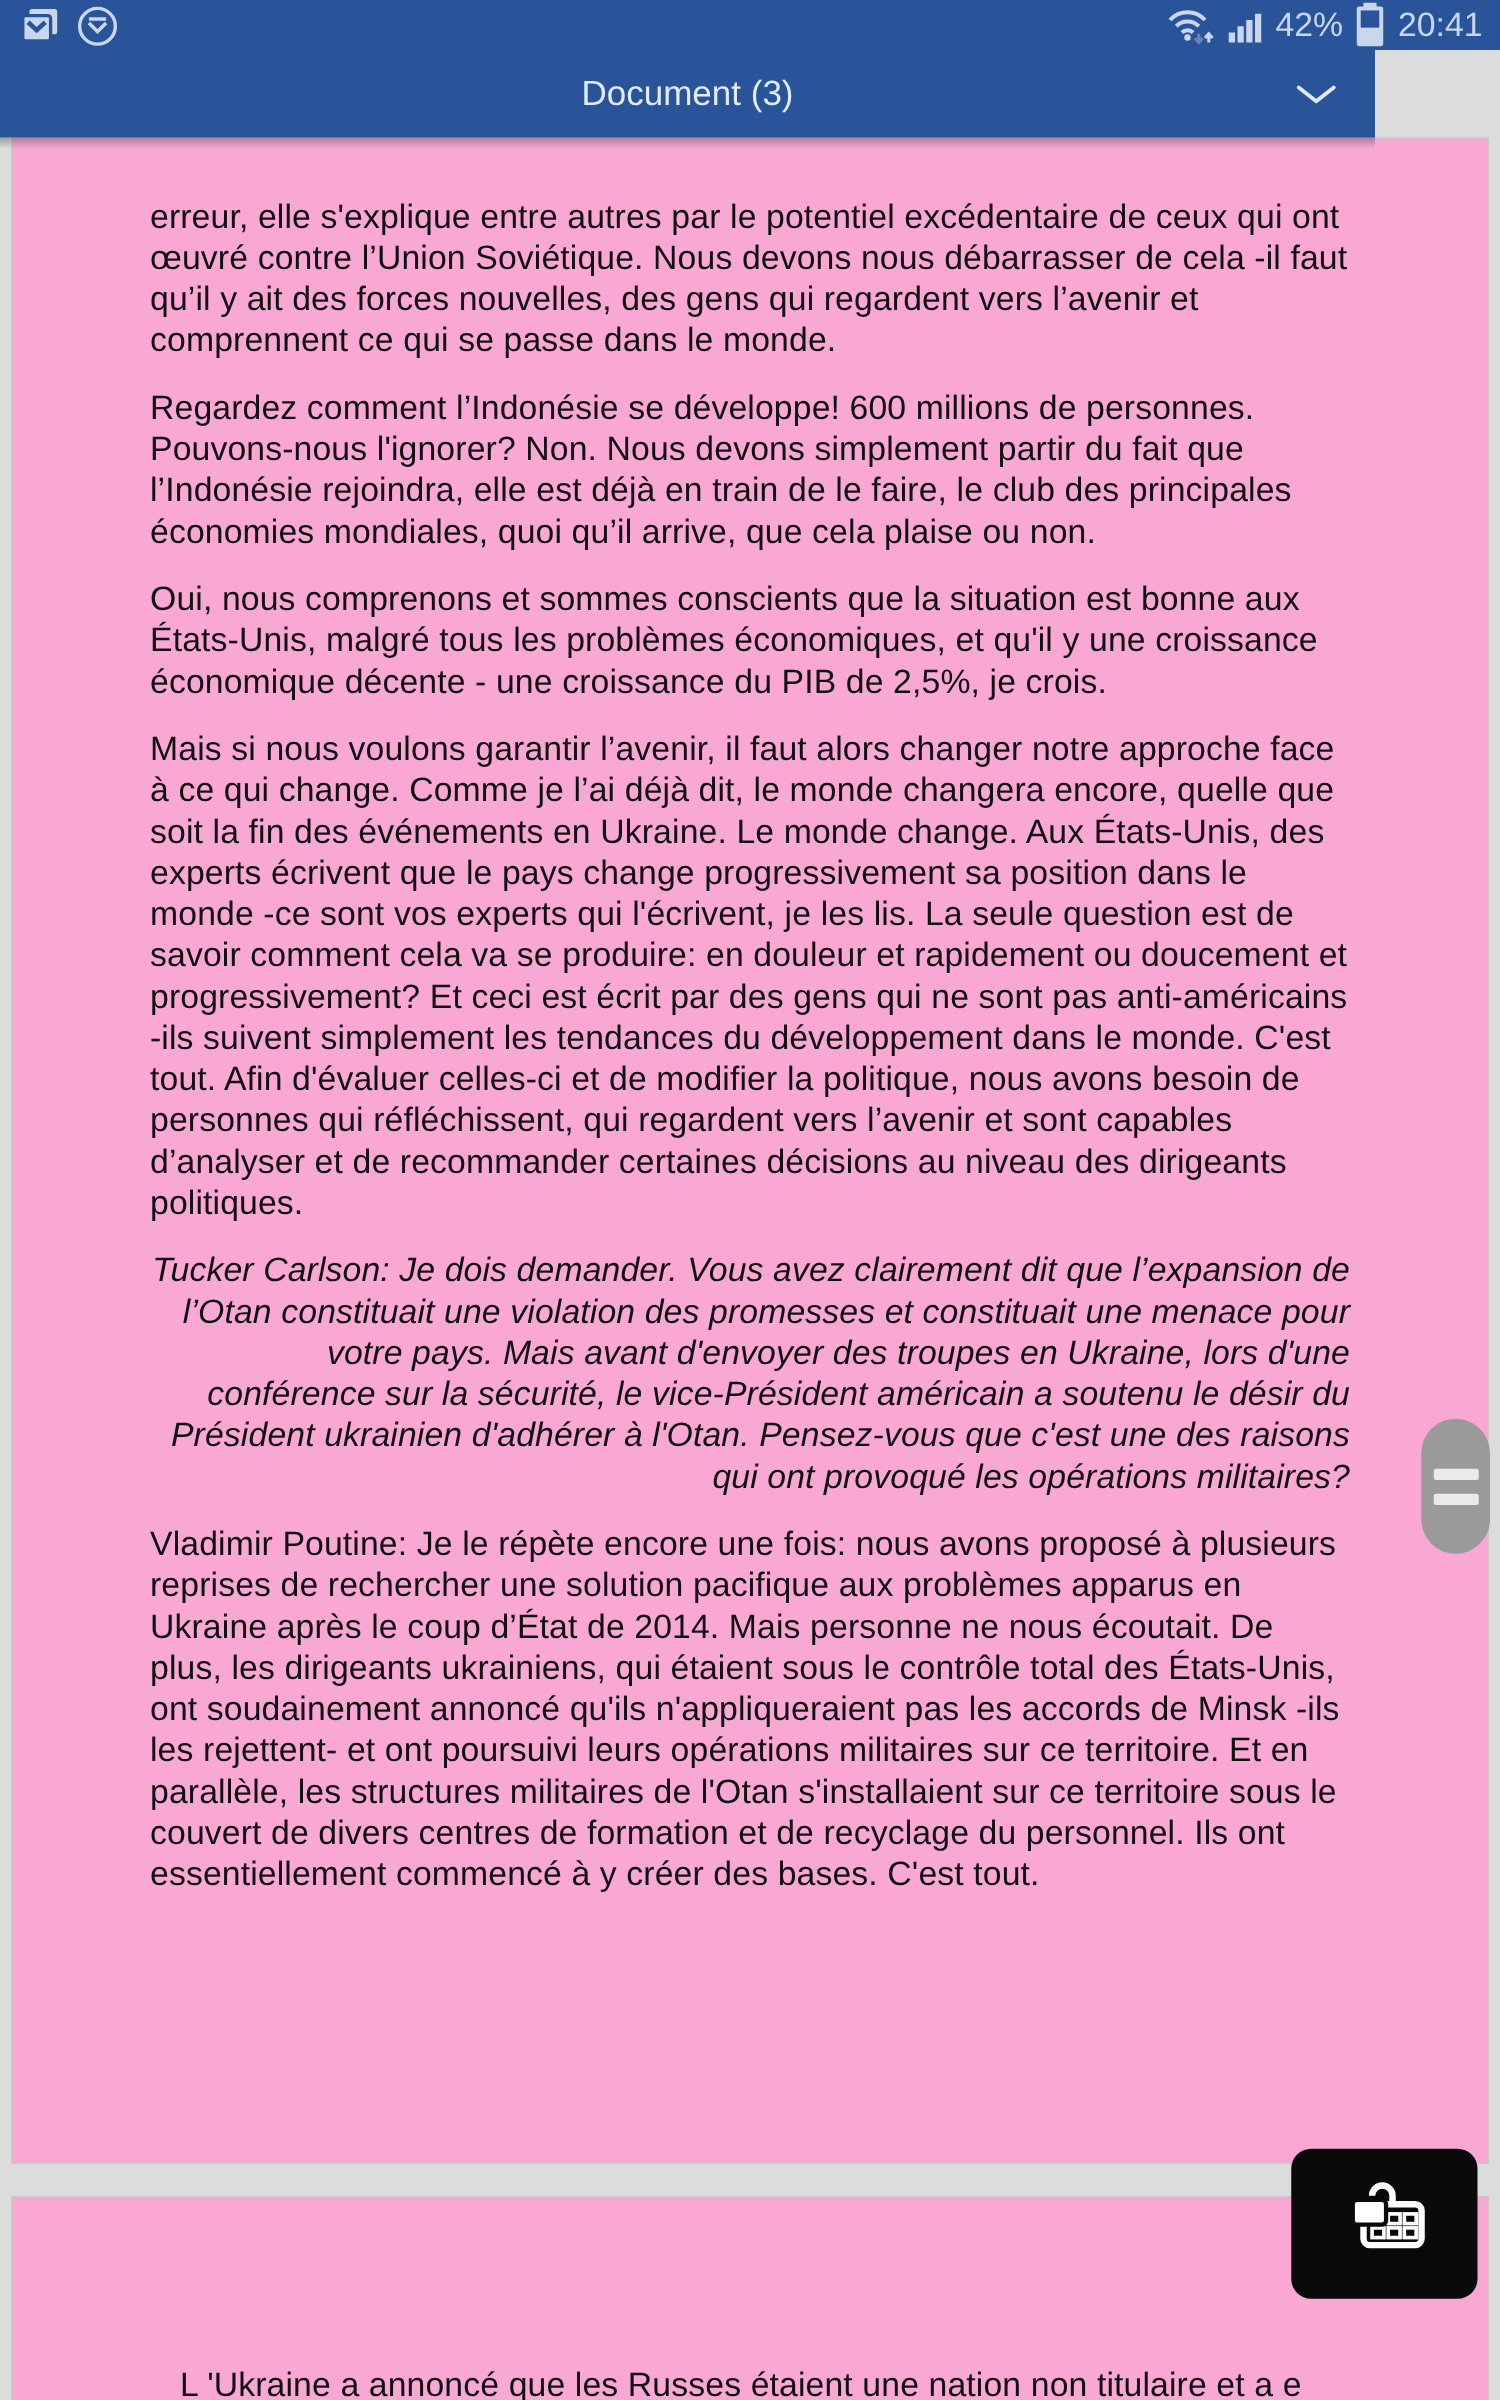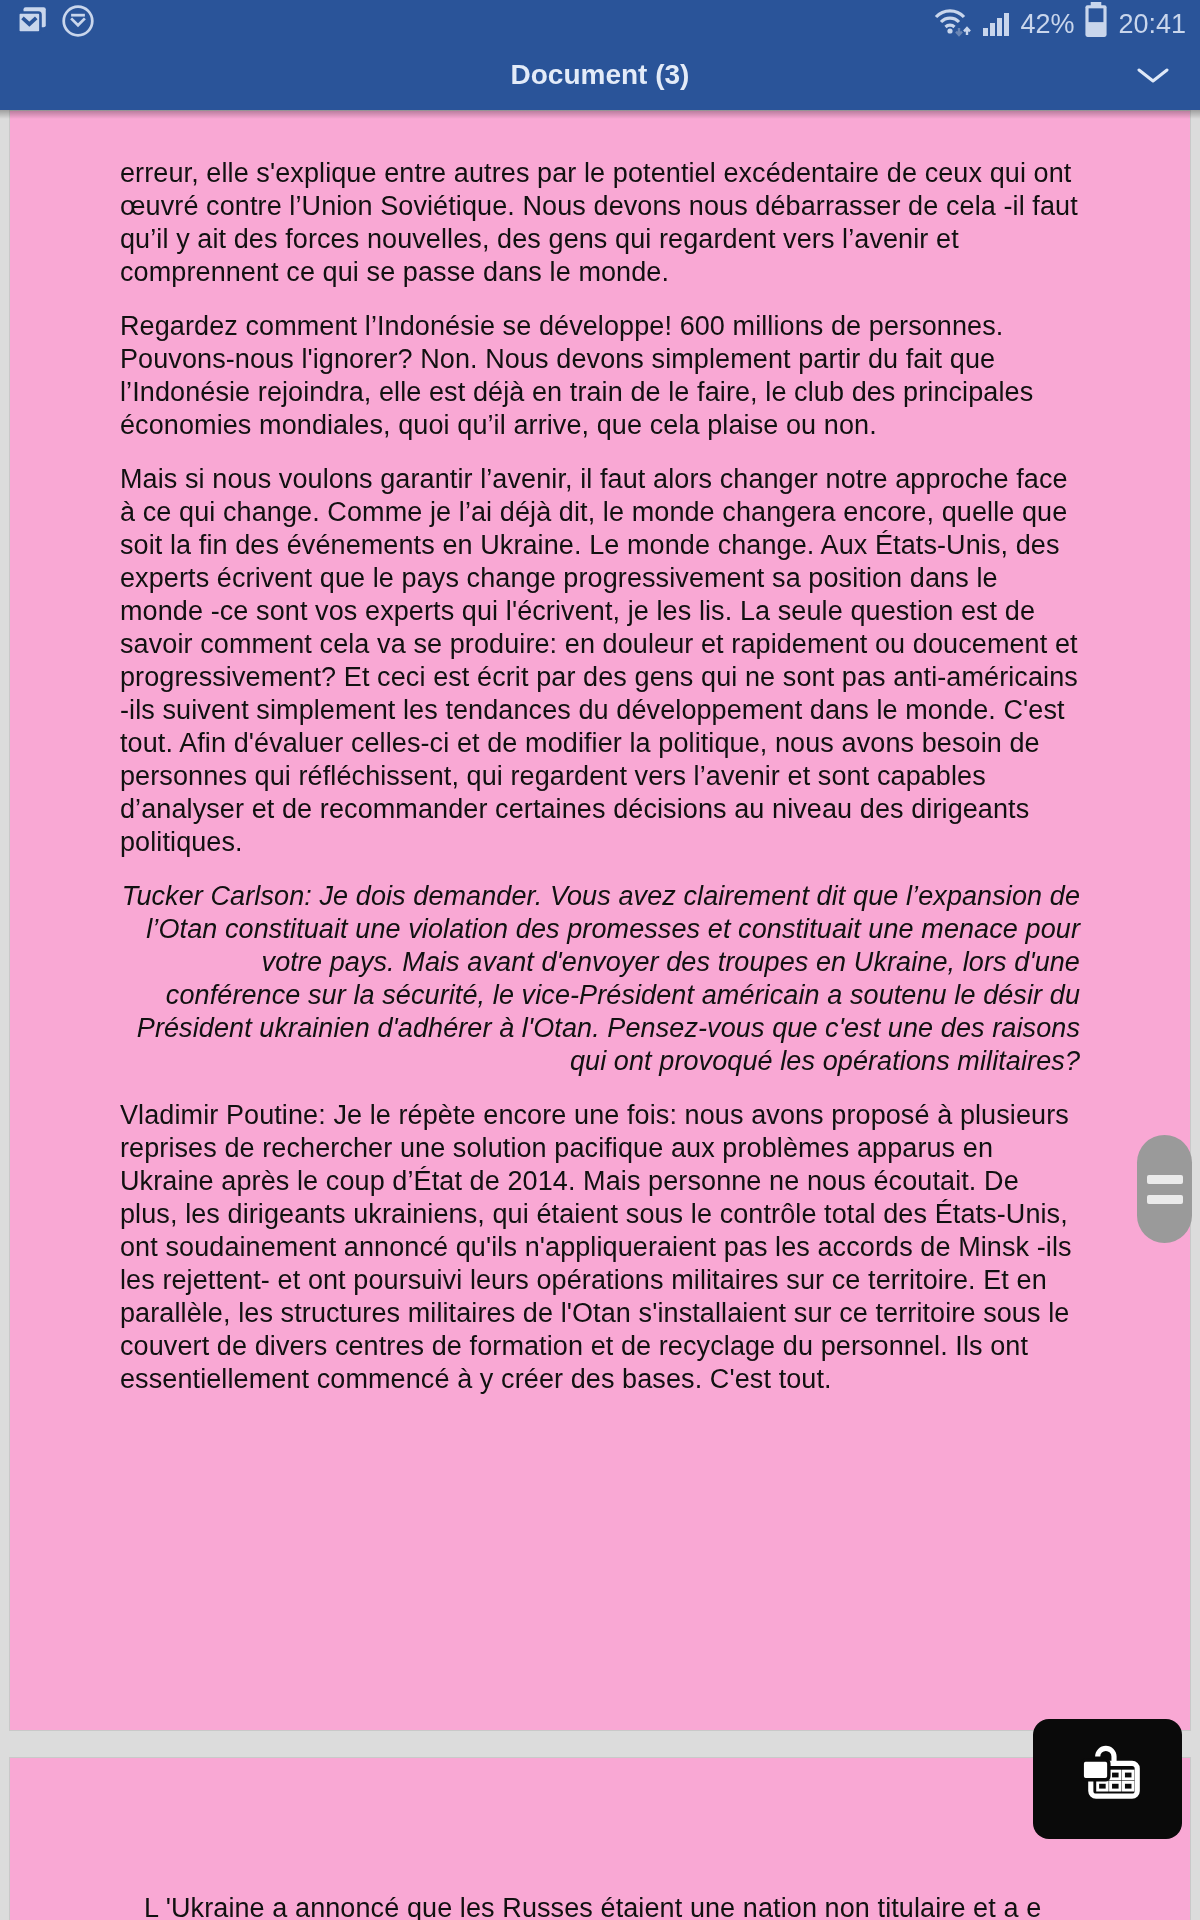--- a/index.html
+++ b/index.html
@@ -14,7 +14,7 @@
     padding:0 14px;box-sizing:border-box;z-index:30;
   }
   .sb-left{display:flex;align-items:center;gap:10px;padding-top:2px;}
-  .sb-right{display:flex;align-items:flex-end;gap:10px;}
+  .sb-right{display:flex;align-items:center;gap:10px;}
   .sb-text{color:#c9d6ec;font-size:27px;line-height:27px;}
   .sb-icon{display:inline-flex;align-items:center;}
   

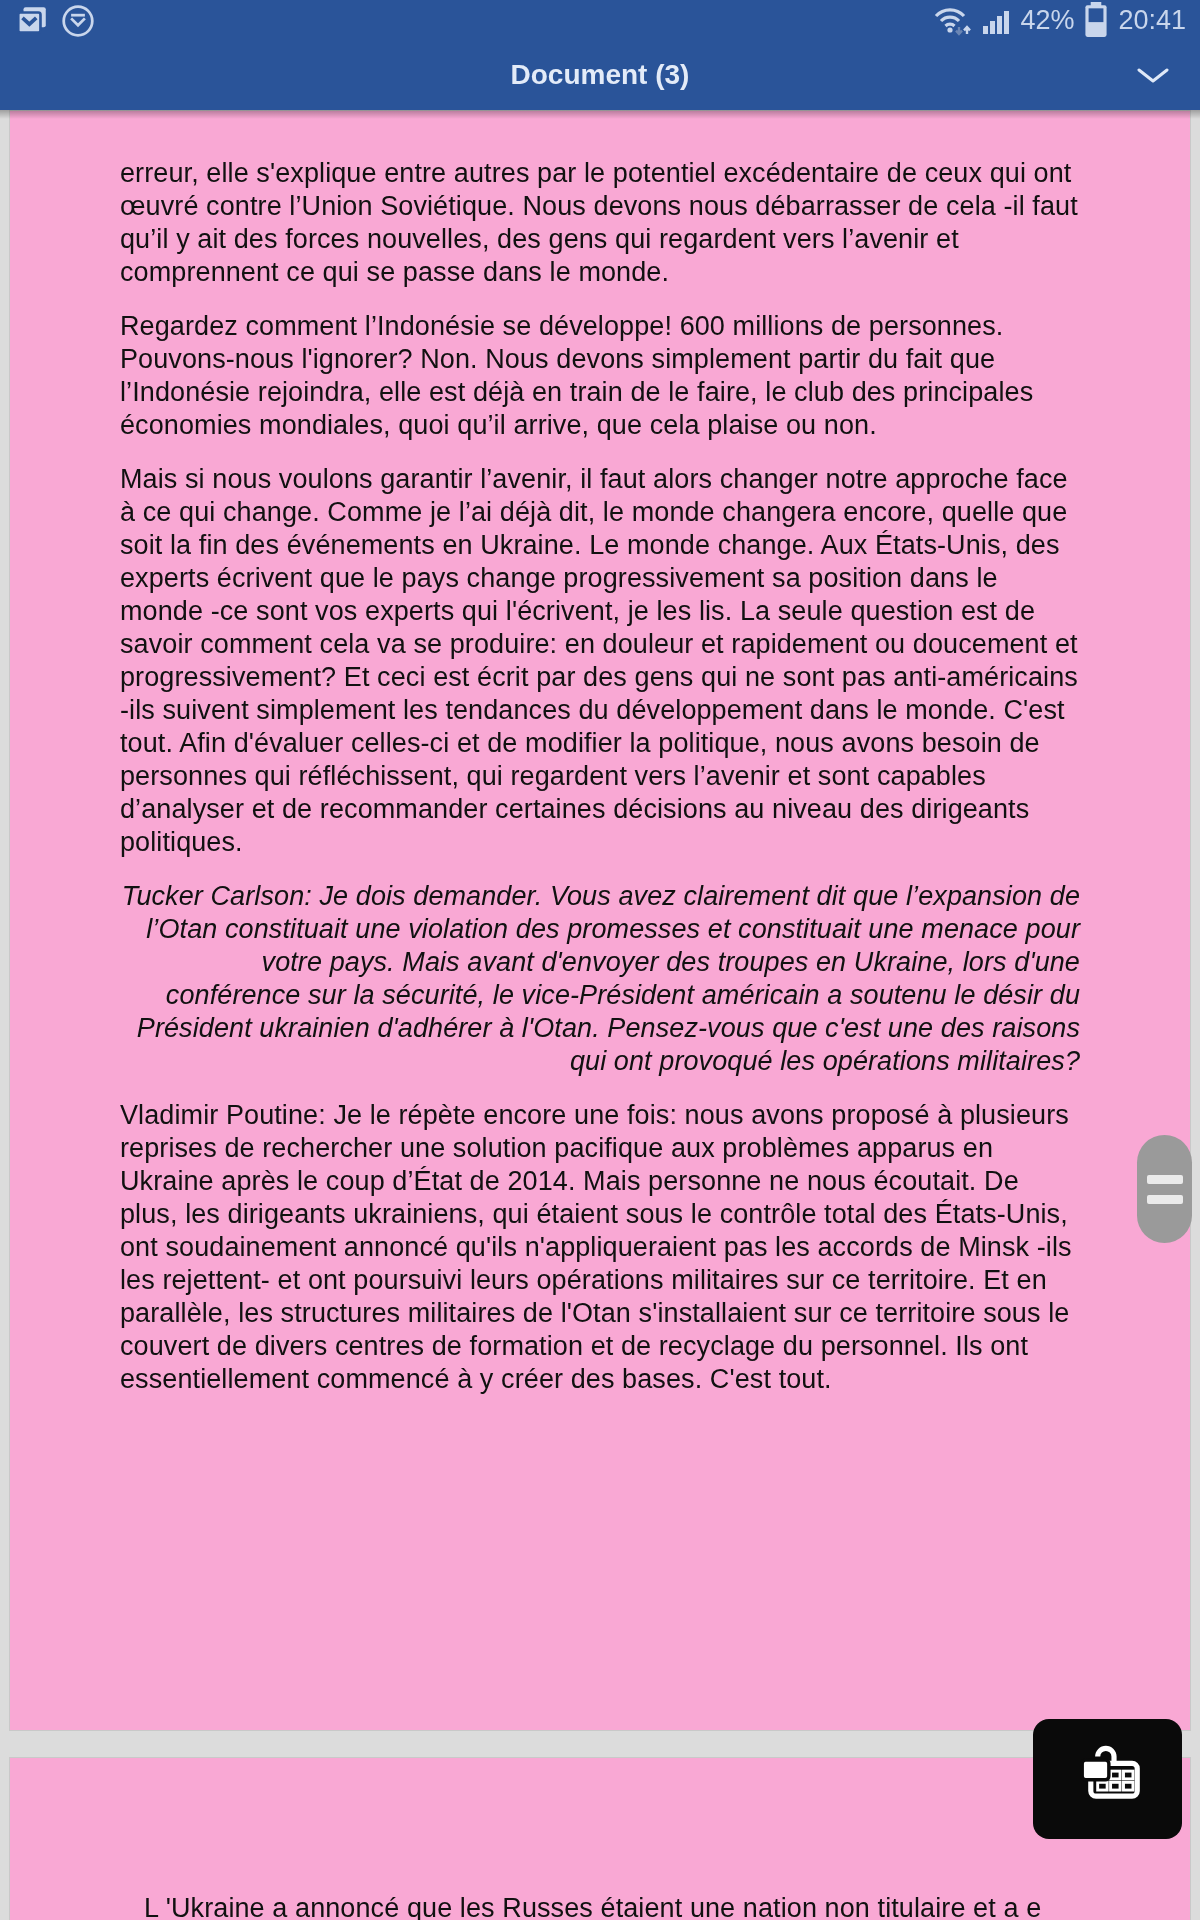--- a/index.html
+++ b/index.html
@@ -19,8 +19,8 @@
   .sb-icon{display:inline-flex;align-items:center;}
   
   .appbar{
-    position:absolute;left:0;top:40px;width:1200px;height:70px;
-    background:#2a5499;z-index:29;font-weight:bold;
+    position:absolute;left:0;top:40px;width:1100px;height:70px;
+    background:#2a5499;z-index:29;
   }
   .appbar::after{
     content:"";position:absolute;left:0;top:70px;width:100%;height:9px;

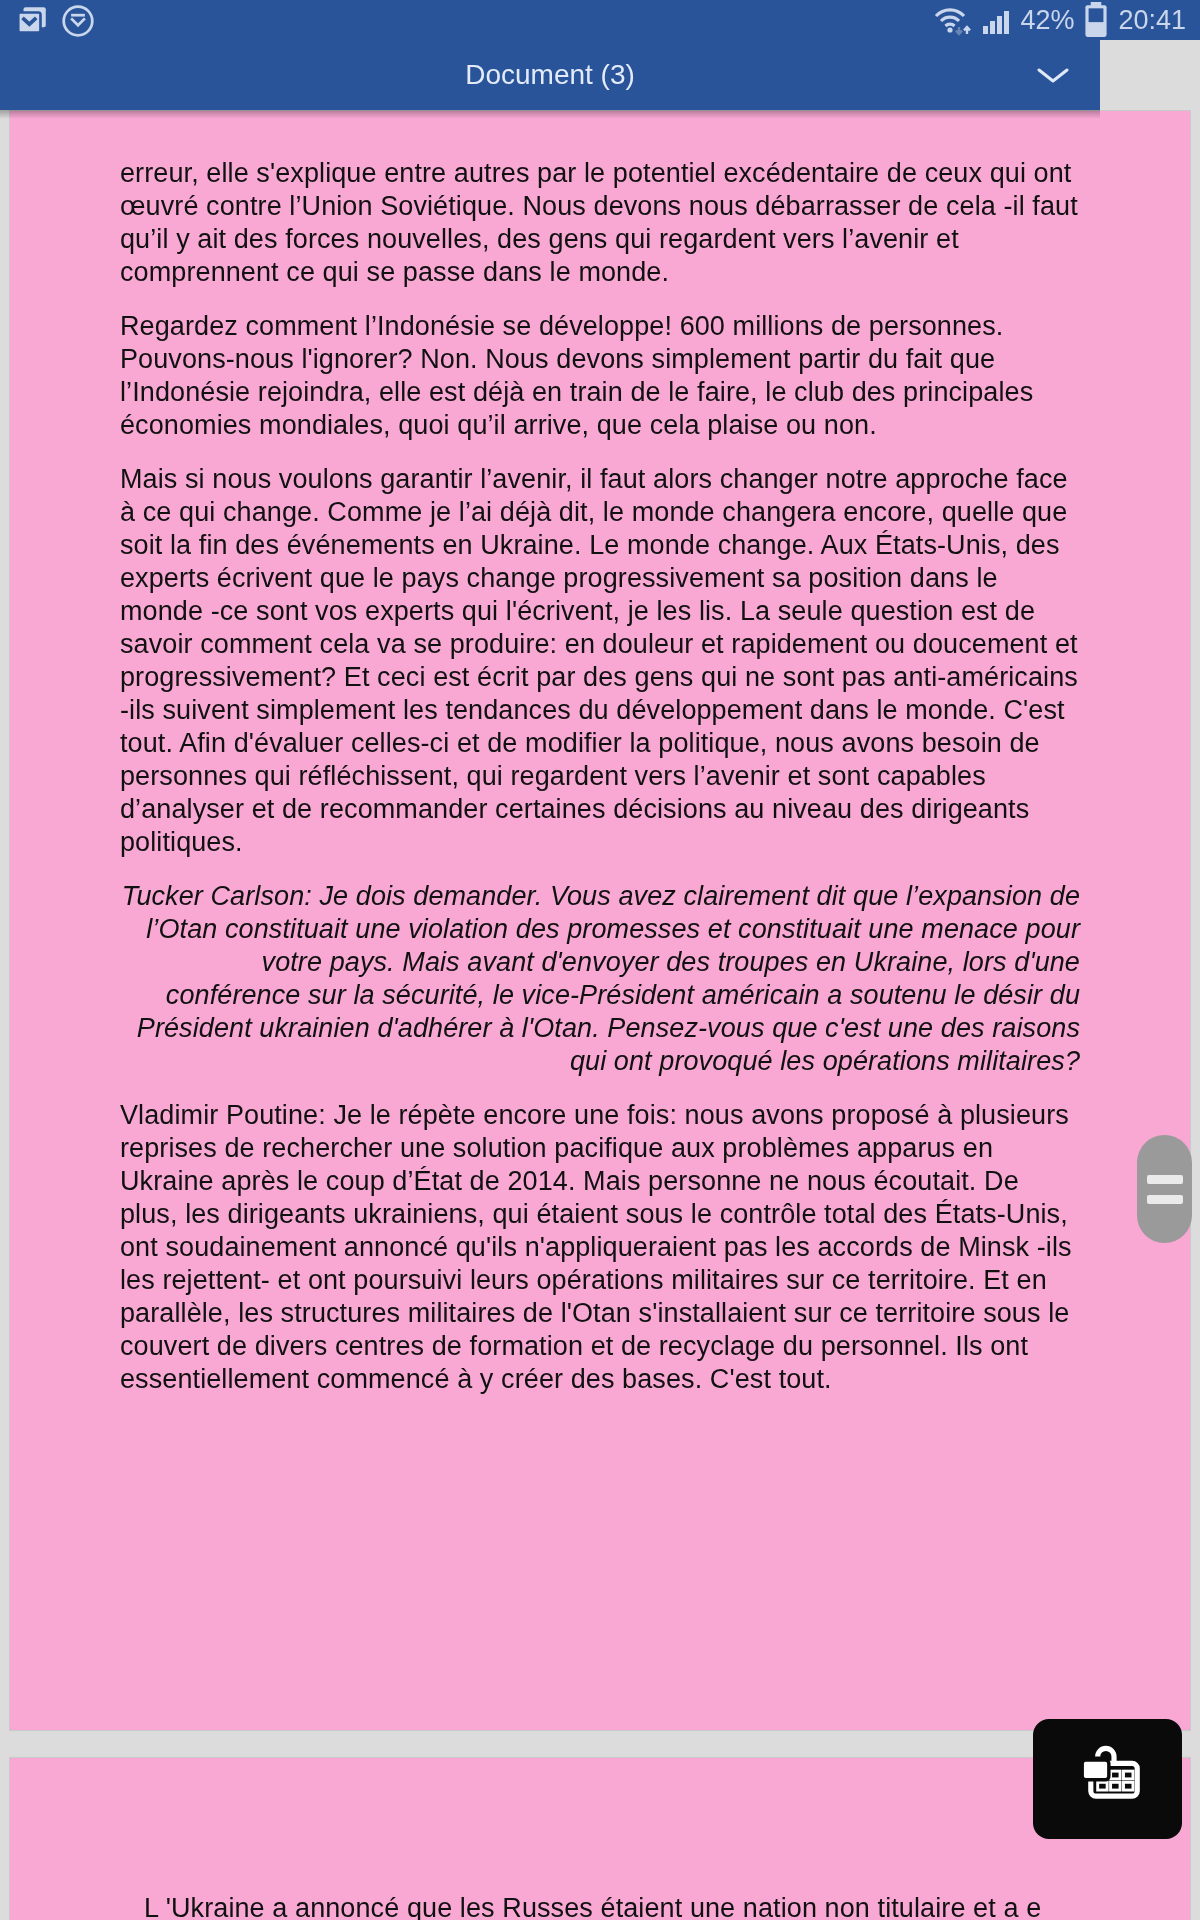--- a/index.html
+++ b/index.html
@@ -127,6 +127,7 @@
     <div class="page page1">
       <p>erreur, elle s'explique entre autres par le potentiel excédentaire de ceux qui ont œuvré contre l’Union Soviétique. Nous devons nous débarrasser de cela -il faut qu’il y ait des forces nouvelles, des gens qui regardent vers l’avenir et comprennent ce qui se passe dans le monde.</p>
       <p>Regardez comment l’Indonésie se développe! 600 millions de personnes. Pouvons-nous l'ignorer? Non. Nous devons simplement partir du fait que l’Indonésie rejoindra, elle est déjà en train de le faire, le club des principales économies mondiales, quoi qu’il arrive, que cela plaise ou non.</p>
+      <p>Oui, nous comprenons et sommes conscients que la situation est bonne aux États-Unis, malgré tous les problèmes économiques, et qu'il y une croissance économique décente - une croissance du PIB de 2,5%, je crois.</p>
       <p>Mais si nous voulons garantir l’avenir, il faut alors changer notre approche face à ce qui change. Comme je l’ai déjà dit, le monde changera encore, quelle que soit la fin des événements en Ukraine. Le monde change. Aux États-Unis, des experts écrivent que le pays change progressivement sa position dans le monde -ce sont vos experts qui l'écrivent, je les lis. La seule question est de savoir comment cela va se produire: en douleur et rapidement ou doucement et progressivement? Et ceci est écrit par des gens qui ne sont pas anti-américains -ils suivent simplement les tendances du développement dans le monde. C'est tout. Afin d'évaluer celles-ci et de modifier la politique, nous avons besoin de personnes qui réfléchissent, qui regardent vers l’avenir et sont capables d’analyser et de recommander certaines décisions au niveau des dirigeants politiques.</p>
       <p class="italic">Tucker Carlson: Je dois demander. Vous avez clairement dit que l’expansion de l’Otan constituait une violation des promesses et constituait une menace pour votre pays. Mais avant d'envoyer des troupes en Ukraine, lors d'une conférence sur la sécurité, le vice-Président américain a soutenu le désir du Président ukrainien d'adhérer à l'Otan. Pensez-vous que c'est une des raisons qui ont provoqué les opérations militaires?</p>
       <p>Vladimir Poutine: Je le répète encore une fois: nous avons proposé à plusieurs reprises de rechercher une solution pacifique aux problèmes apparus en Ukraine après le coup d’État de 2014. Mais personne ne nous écoutait. De plus, les dirigeants ukrainiens, qui étaient sous le contrôle total des États-Unis, ont soudainement annoncé qu'ils n'appliqueraient pas les accords de Minsk -ils les rejettent- et ont poursuivi leurs opérations militaires sur ce territoire. Et en parallèle, les structures militaires de l'Otan s'installaient sur ce territoire sous le couvert de divers centres de formation et de recyclage du personnel. Ils ont essentiellement commencé à y créer des bases. C'est tout.</p>

